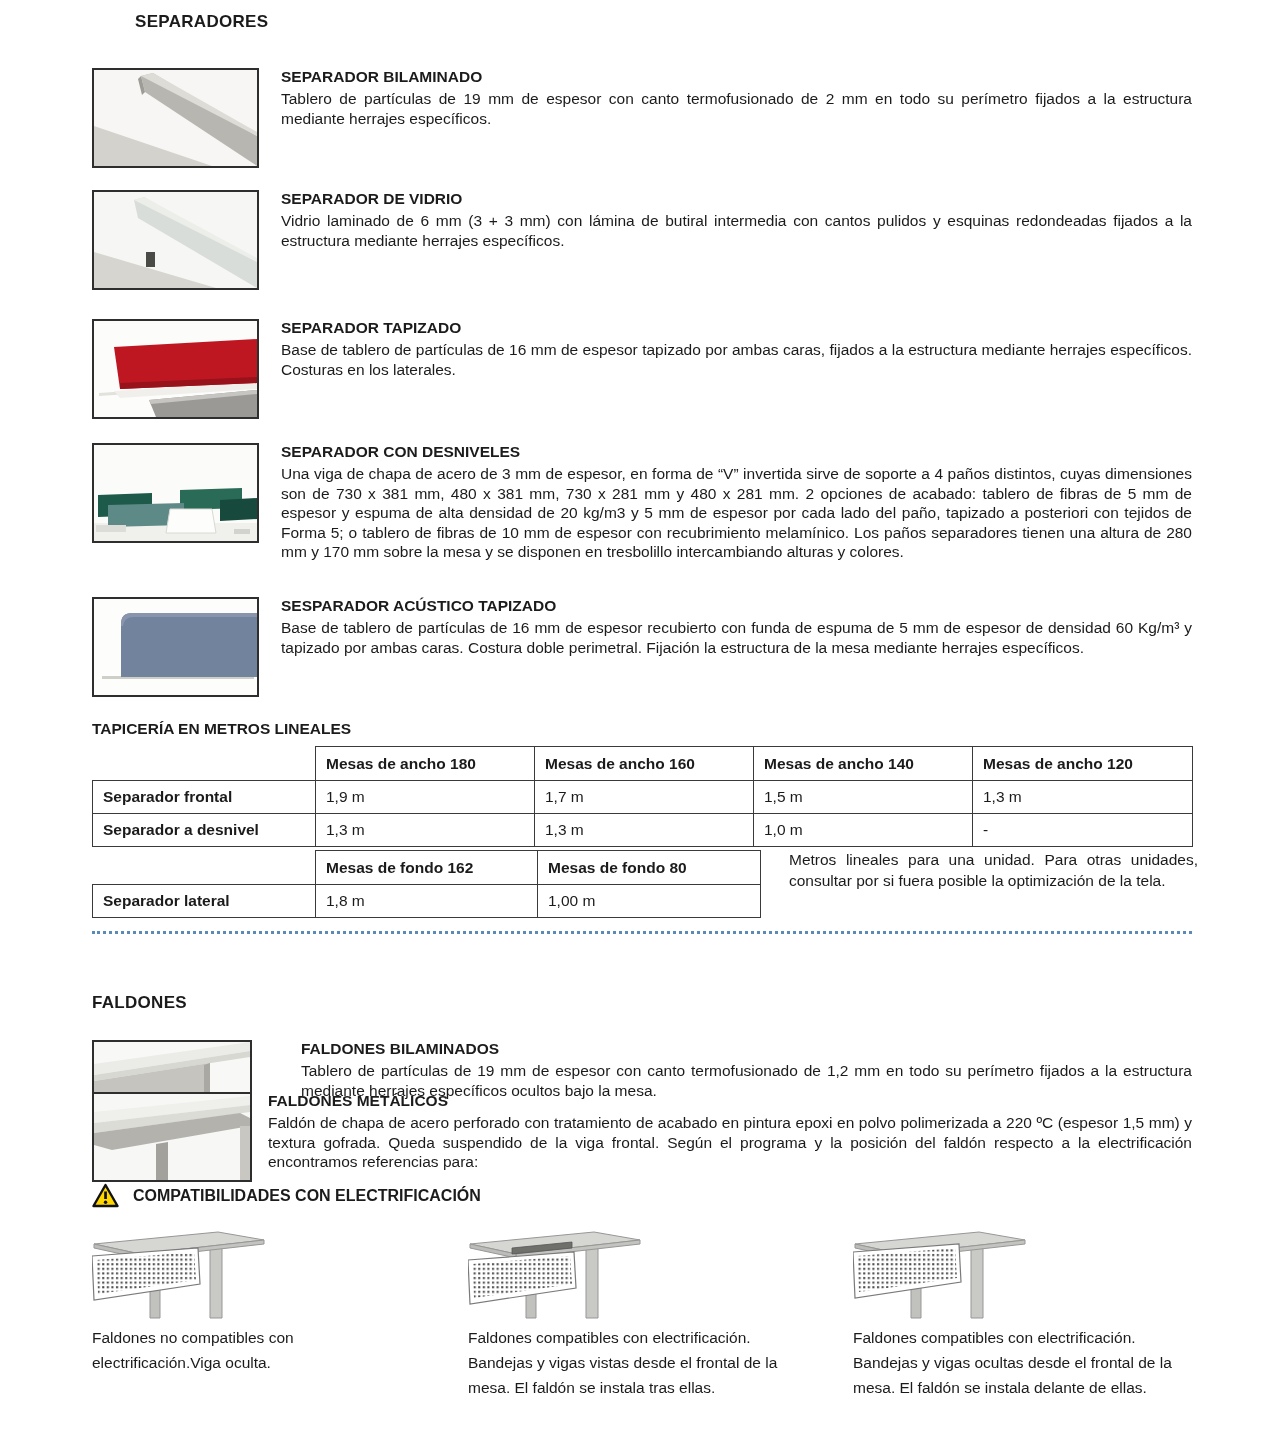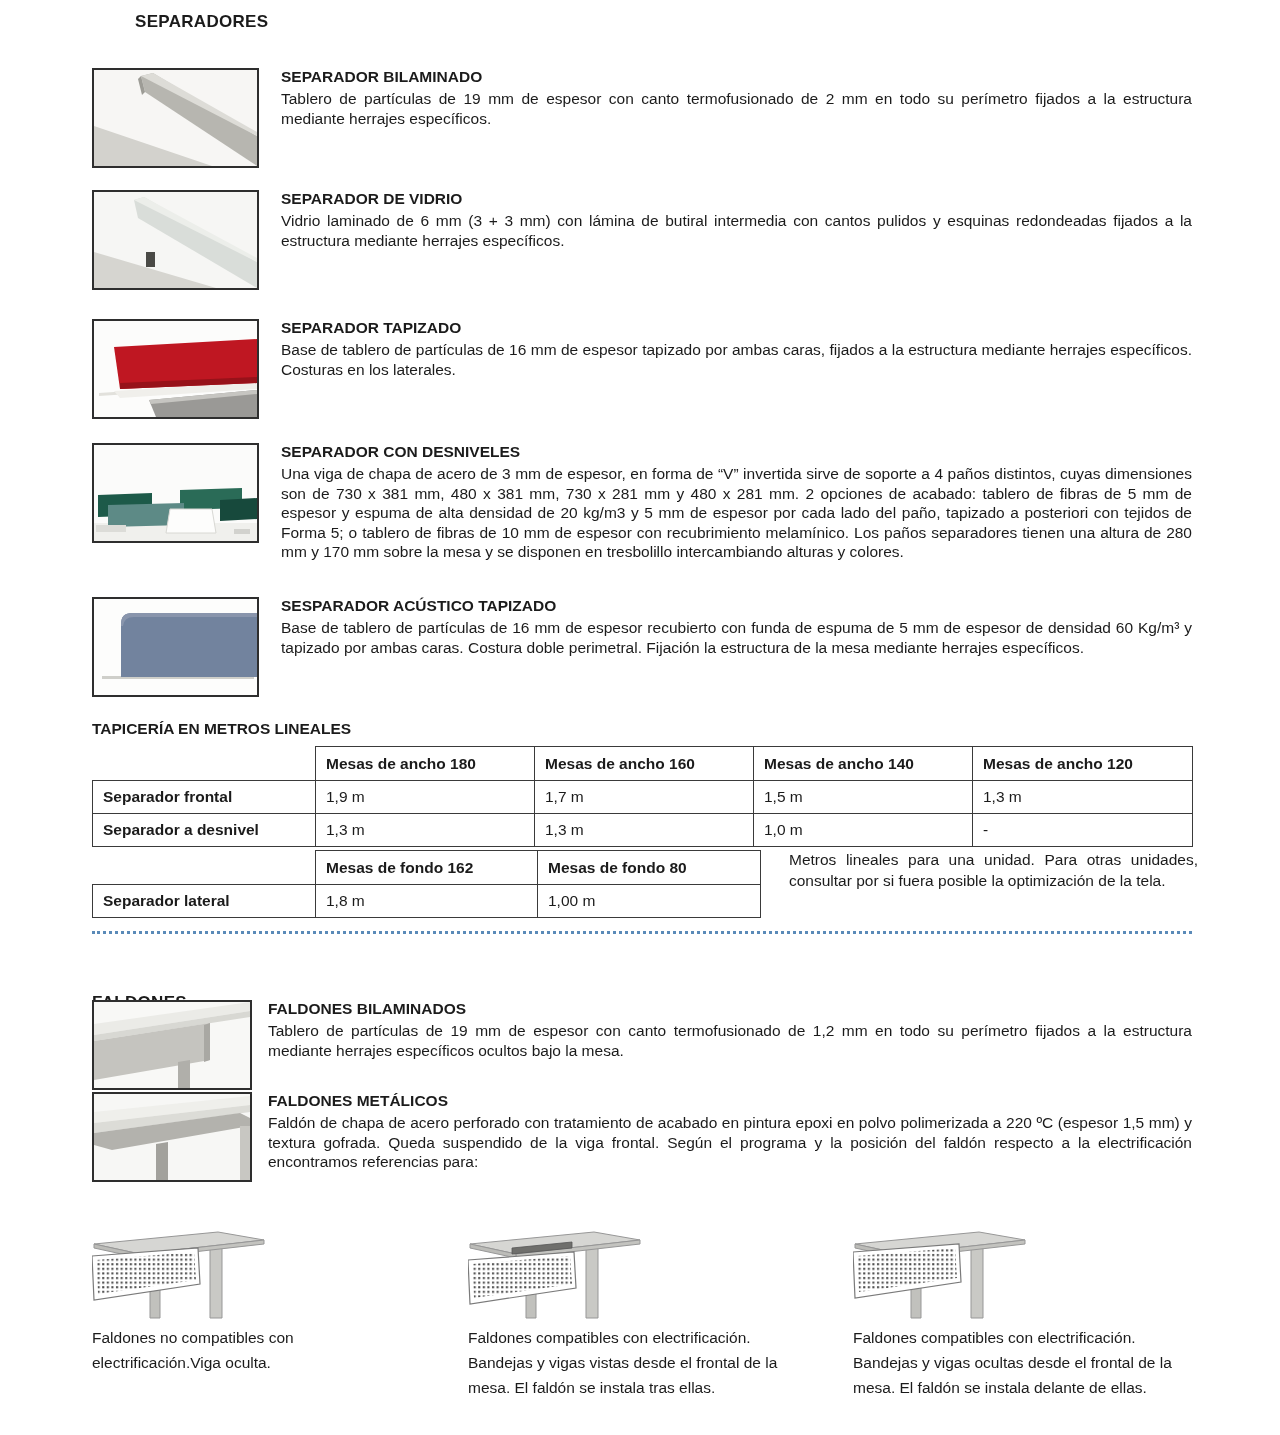--- a/index.html
+++ b/index.html
@@ -189,7 +189,7 @@
 
   <div class="abs h-main" style="left:92px; top:946px;margin-top:47px;">FALDONES</div>
 
-  <div class="item" style="top:976px;">
+  <div class="item" style="top:1016px;gap:33px;">
     <div class="thumb thumb-f">
       <svg viewBox="0 0 156 86" preserveAspectRatio="none">
         <rect width="156" height="86" fill="#f8f8f6"></rect>

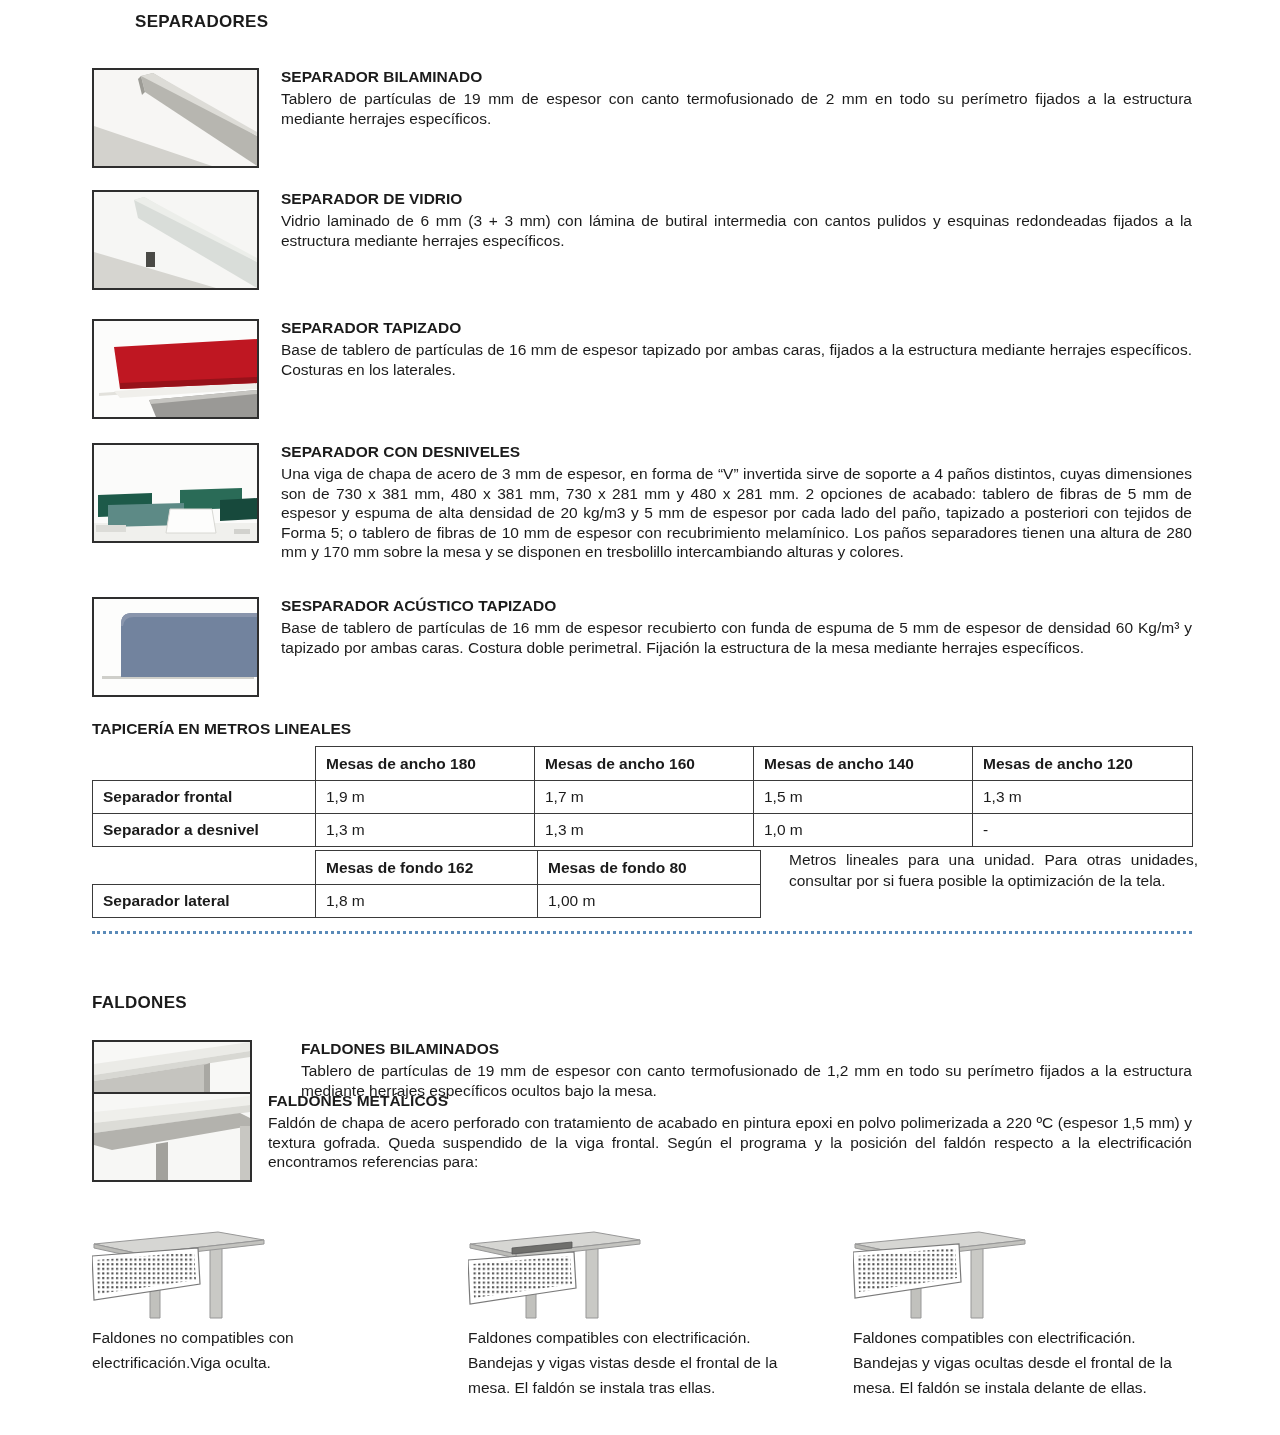--- a/index.html
+++ b/index.html
@@ -223,6 +223,14 @@
     </div>
   </div>
 
+  <div class="abs warn-row" style="left:92px; top:1183px;">
+    <svg width="27" height="25" viewBox="0 0 27 25">
+      <path d="M13.5,2 L25.5,23 L1.5,23 Z" fill="#ffd600" stroke="#111111" stroke-width="2.4" stroke-linejoin="round"></path>
+      <rect x="12.2" y="8.5" width="2.7" height="7.5" fill="#111111"></rect>
+      <circle cx="13.55" cy="19.3" r="1.7" fill="#111111"></circle>
+    </svg>
+    <span class="h-sub" style="font-size:16px;">COMPATIBILIDADES CON ELECTRIFICACIÓN</span>
+  </div>
 
   <div class="figure" style="left:92px; top:1230px;">
     <svg viewBox="0 0 175 90" preserveAspectRatio="none">

